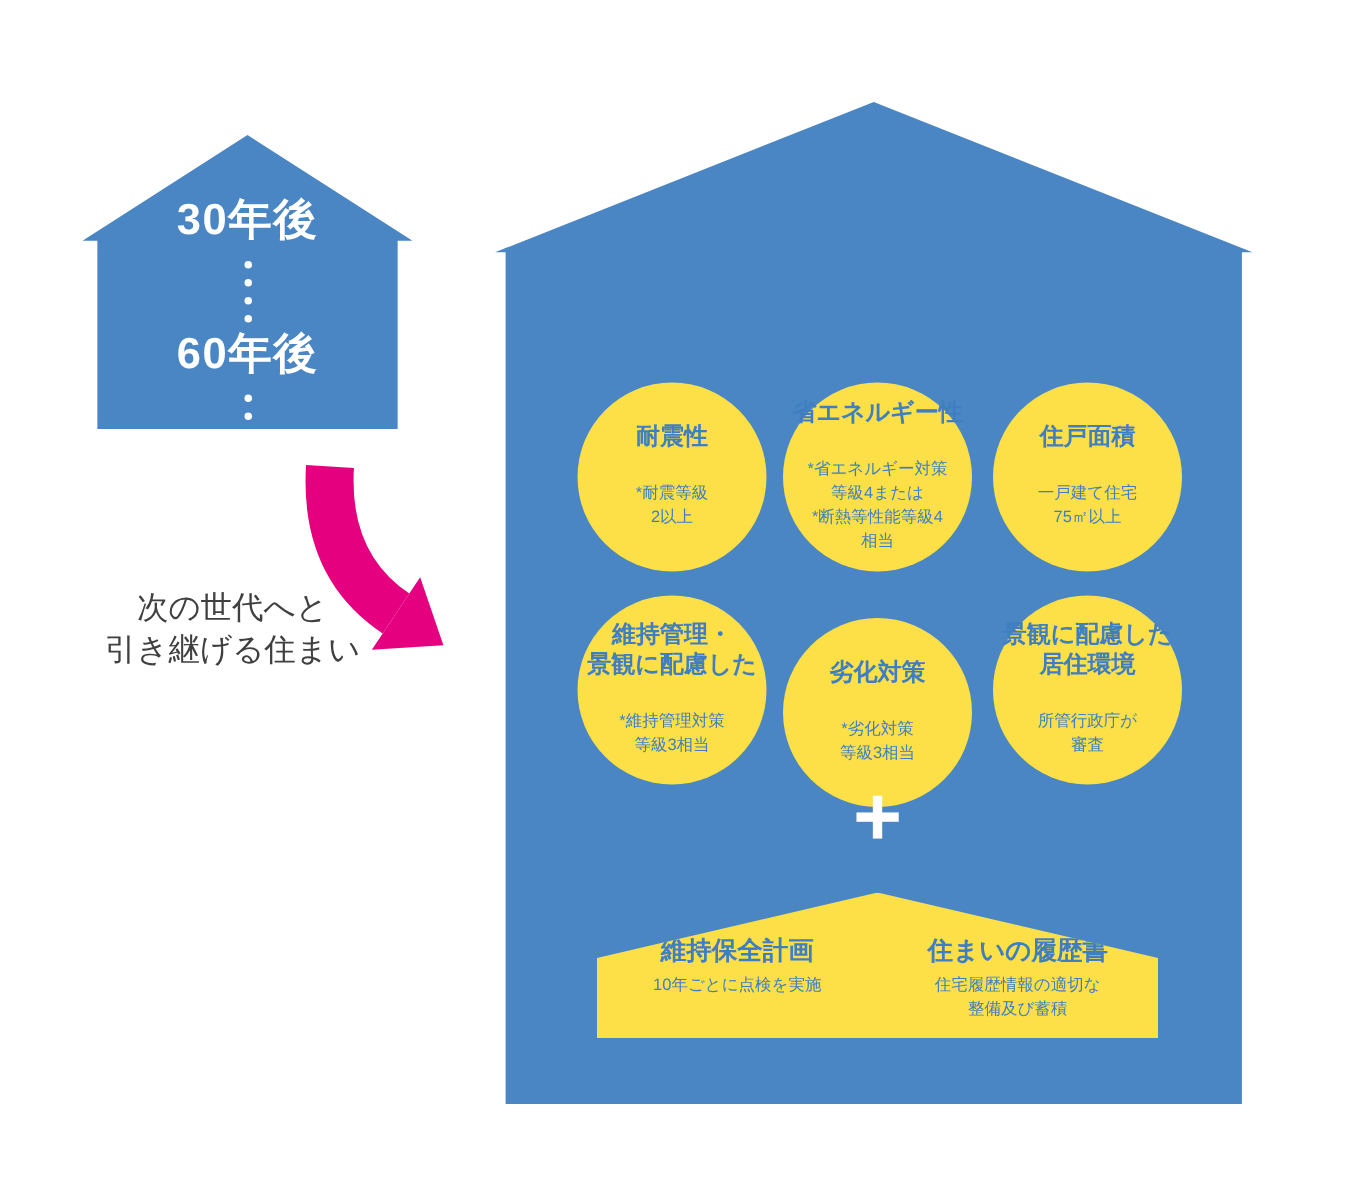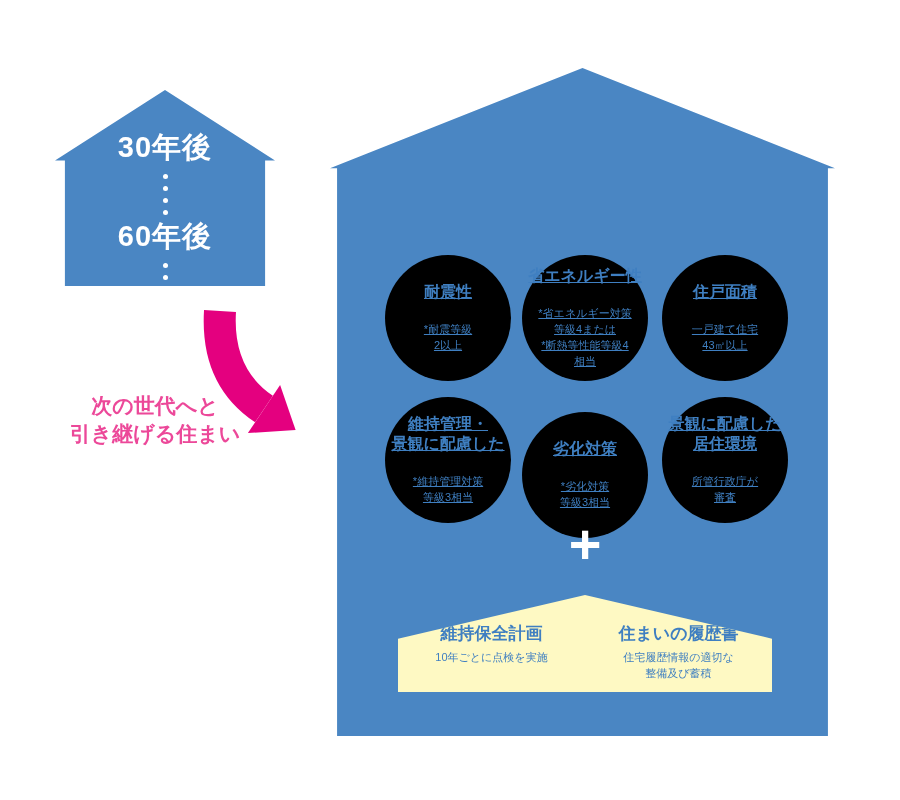--- a/index.html
+++ b/index.html
@@ -31,9 +31,9 @@
     clip-path:polygon(50% 0%,100% 15%,98.6% 15%,98.6% 100%,1.4% 100%,1.4% 15%,0% 15%);
   }
   .circle {
-    position:absolute; width:126px; height:126px; border-radius:50%; background:#000000;
+    position:absolute; width:126px; height:126px; border-radius:50%; background:#fde047;
     display:flex; flex-direction:column; align-items:center; justify-content:center;
-    text-align:center; color:#3F7FC1; padding:6px;text-decoration:underline;
+    text-align:center; color:#3F7FC1; padding:6px;
   }
   .c-title { font-weight:bold; font-size:16px; line-height:1.25; white-space:pre-line; }
   .c-desc  { font-size:11px; line-height:1.45; white-space:pre-line; margin-top:20px; }

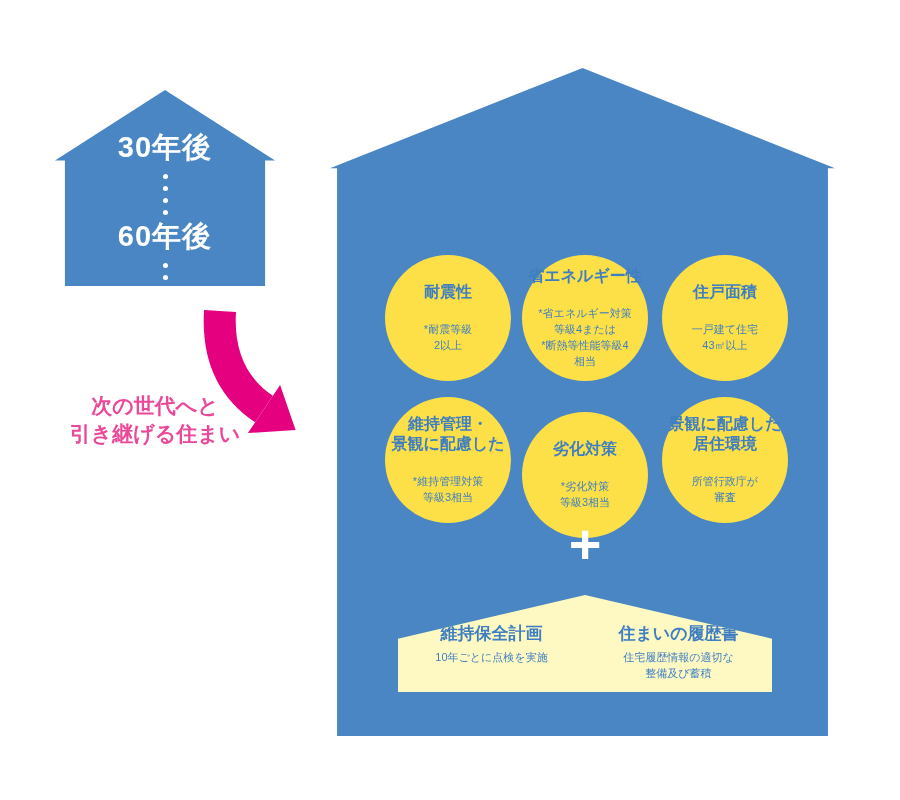--- a/index.html
+++ b/index.html
@@ -109,7 +109,7 @@
     <div class="circle pos-c2">
       <div class="c-title">住戸面積</div>
       <div class="c-desc">一戸建て住宅
-43㎡以上</div>
+75㎡以上</div>
     </div>
 
     <div class="circle pos-c3">

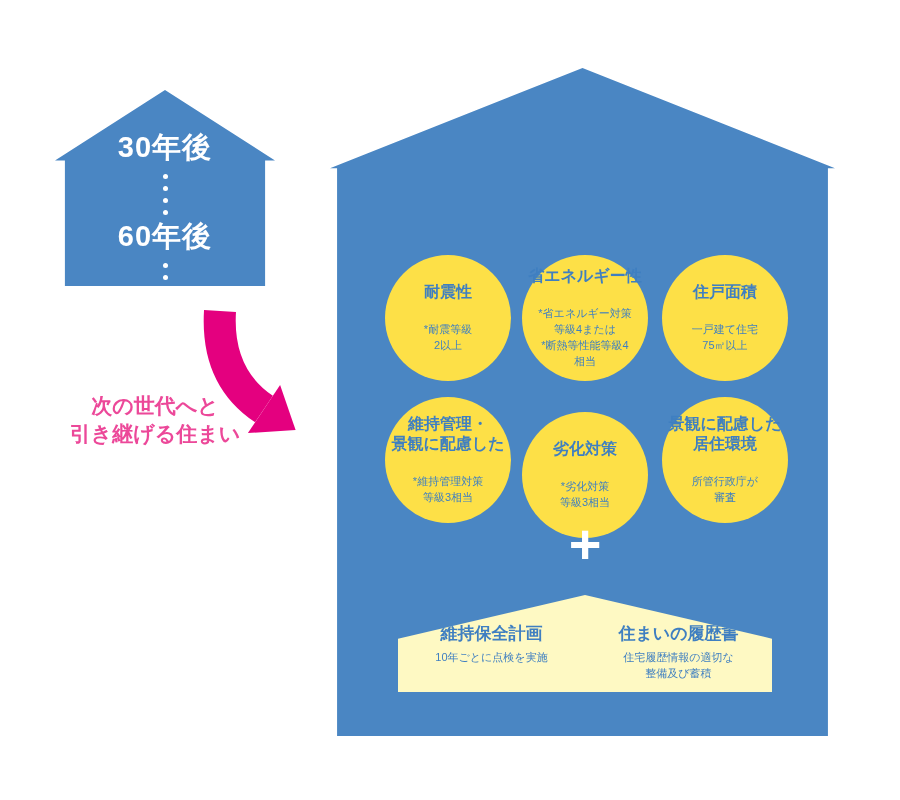--- a/index.html
+++ b/index.html
@@ -20,7 +20,7 @@
   
   .tagline {
     position:absolute; left:30px; top:392px; width:250px; text-align:center;
-    color:#ec4899; font-weight:bold; font-size:21px; line-height:1.35; white-space:pre-line;
+    color:#404040; font-weight:normal; font-size:21px; line-height:1.35; white-space:pre-line;
   }
   .arrow-svg { position:absolute; left:190px; top:305px; }
 

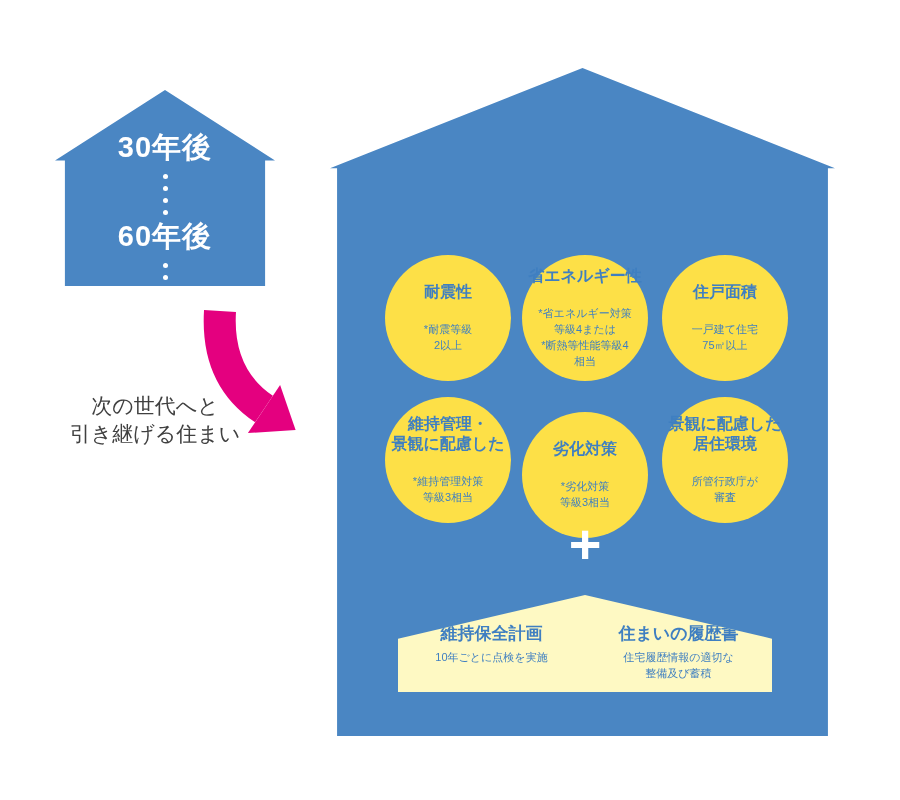--- a/index.html
+++ b/index.html
@@ -51,7 +51,7 @@
 
   
   .banner {
-    position:absolute; left:68px; top:527px; width:374px; height:97px; background:#fef9c3;
+    position:absolute; left:68px; top:527px; width:374px; height:97px; background:#fde047;
     clip-path:polygon(50% 0%,100% 45%,100% 100%,0% 100%,0% 45%);
     display:flex; padding-top:29px;
   }

